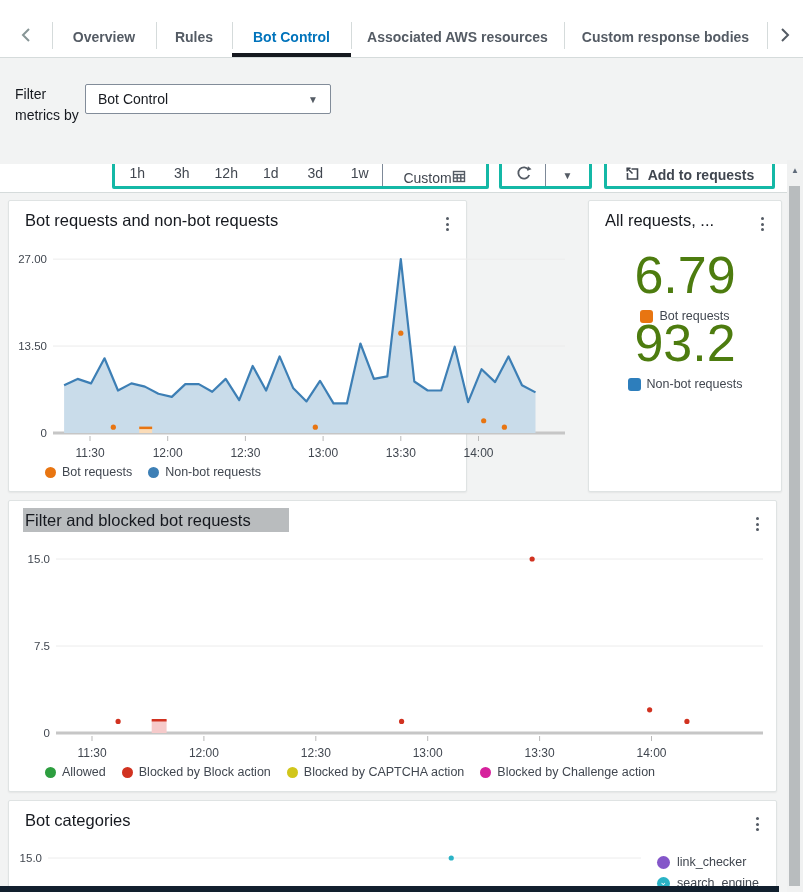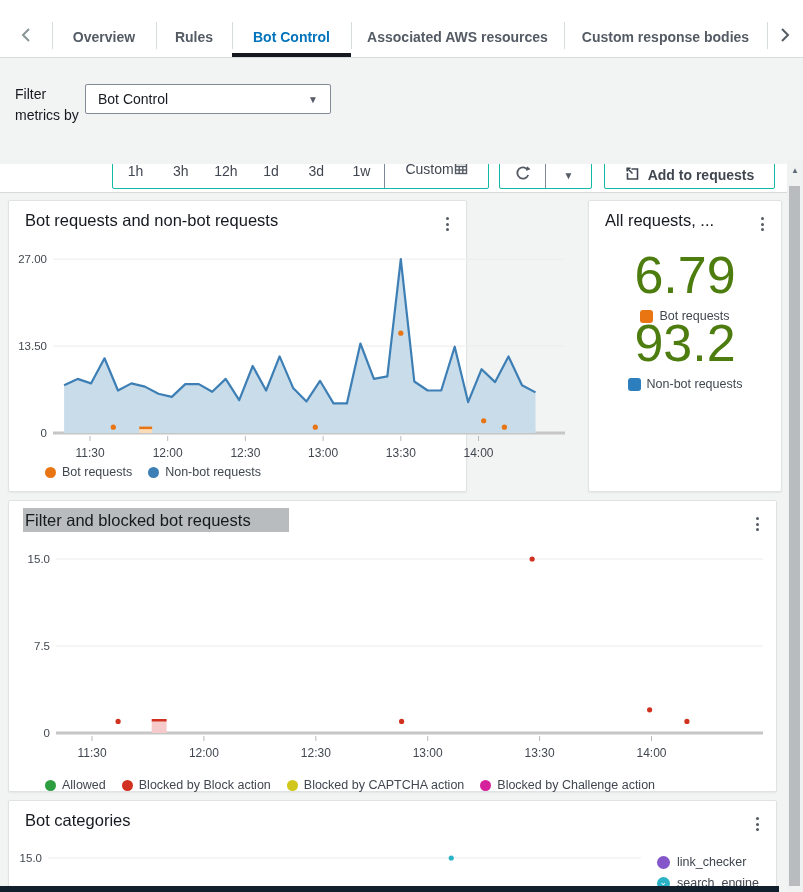--- a/index.html
+++ b/index.html
@@ -27,7 +27,7 @@
   
   #toolbar{position:absolute;left:0;top:164px;width:788px;height:28px;background:#fff;
            border-bottom:1px solid #d5dbdb;overflow:hidden;}
-  .tb{position:absolute;top:-8px;height:33px;box-sizing:border-box;border:1px solid #14b8a6;
+  .tb{position:absolute;top:-8px;height:33px;box-sizing:border-box;border:3px solid #14b8a6;
       border-radius:2px;display:flex;align-items:center;font-size:14px;color:#414750;background:#fff;}
   #seg{left:112px;width:377px;}
   #seg .rng{flex:1;text-align:center;cursor:pointer;padding-top:6px;height:100%;box-sizing:border-box;}

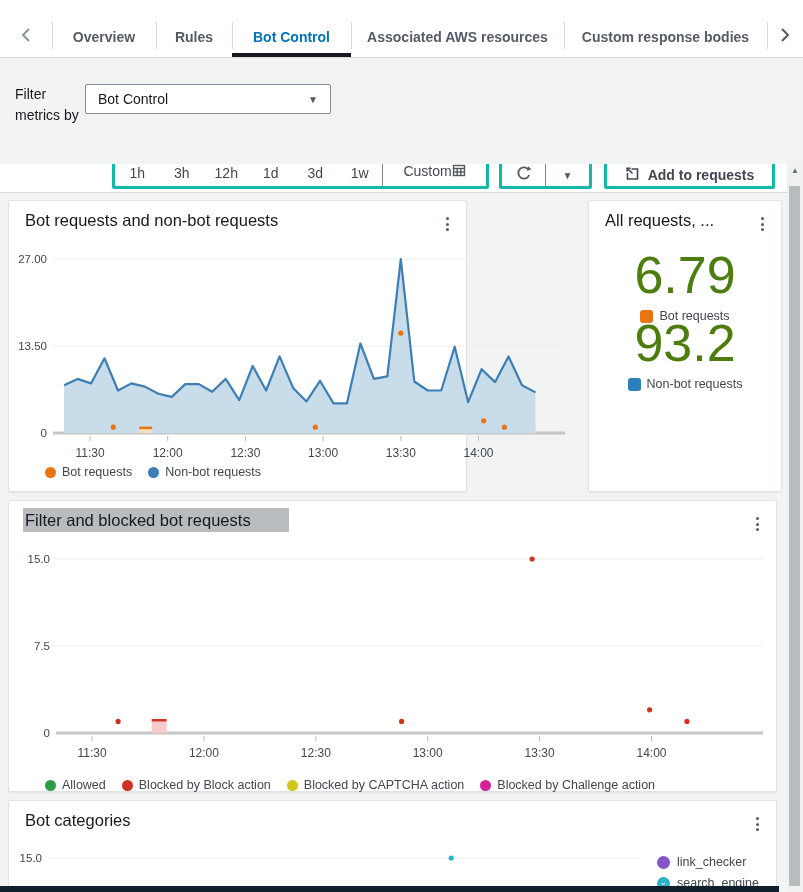--- a/index.html
+++ b/index.html
@@ -31,7 +31,7 @@
       border-radius:2px;display:flex;align-items:center;font-size:14px;color:#414750;background:#fff;}
   #seg{left:112px;width:377px;}
   #seg .rng{flex:1;text-align:center;cursor:pointer;padding-top:6px;height:100%;box-sizing:border-box;}
-  #seg .custom{width:104px;border-left:1px solid #7d8998;height:100%;display:flex;align-items:flex-start;
+  #seg .custom{width:104px;border-left:1px solid #7d8998;height:100%;display:flex;align-items:flex-end;
                justify-content:center;cursor:pointer;padding-top:4px;box-sizing:border-box;}
   #refresh-group{left:499px;width:93px;}
   #refresh-group .cell{flex:1;height:100%;display:flex;align-items:center;justify-content:center;

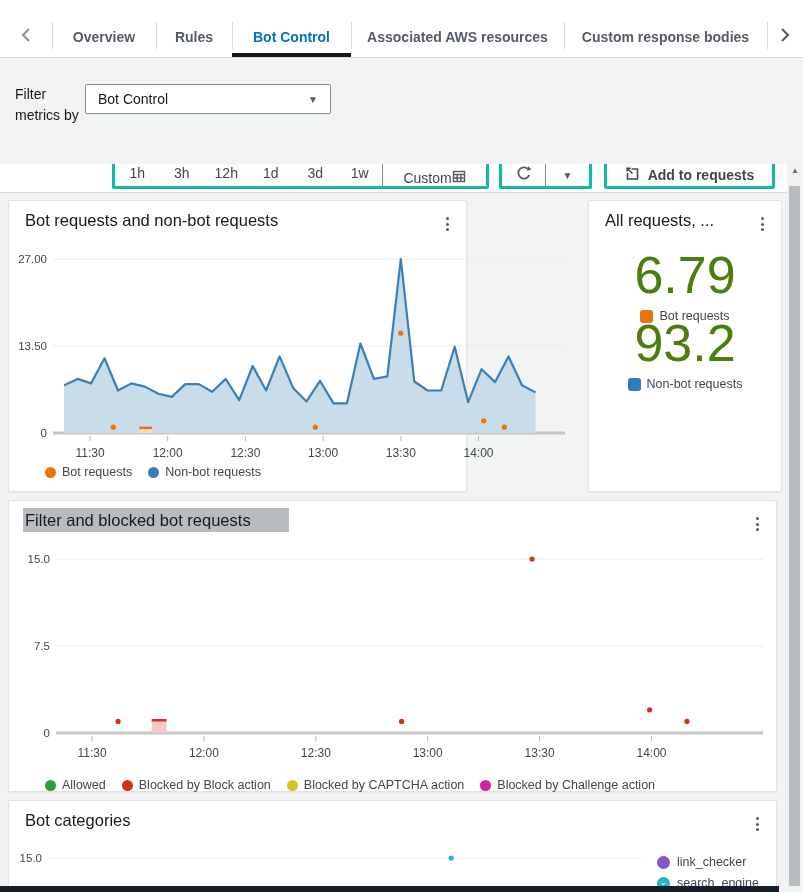--- a/index.html
+++ b/index.html
@@ -61,7 +61,7 @@
   #svg4{top:40px;}
   svg text{font-family:"Liberation Sans",sans-serif;}
   .legend{position:absolute;left:36px;display:flex;gap:16px;align-items:center;font-size:12.5px;color:#414750;}
-  #legend1{top:264px;} #legend3{top:277px;}
+  #legend1{top:264px;} #legend3{top:264px;}
   .legend .item{display:flex;align-items:center;gap:6px;cursor:pointer;}
   .chip{width:11px;height:11px;border-radius:50%;flex:0 0 auto;}
   

